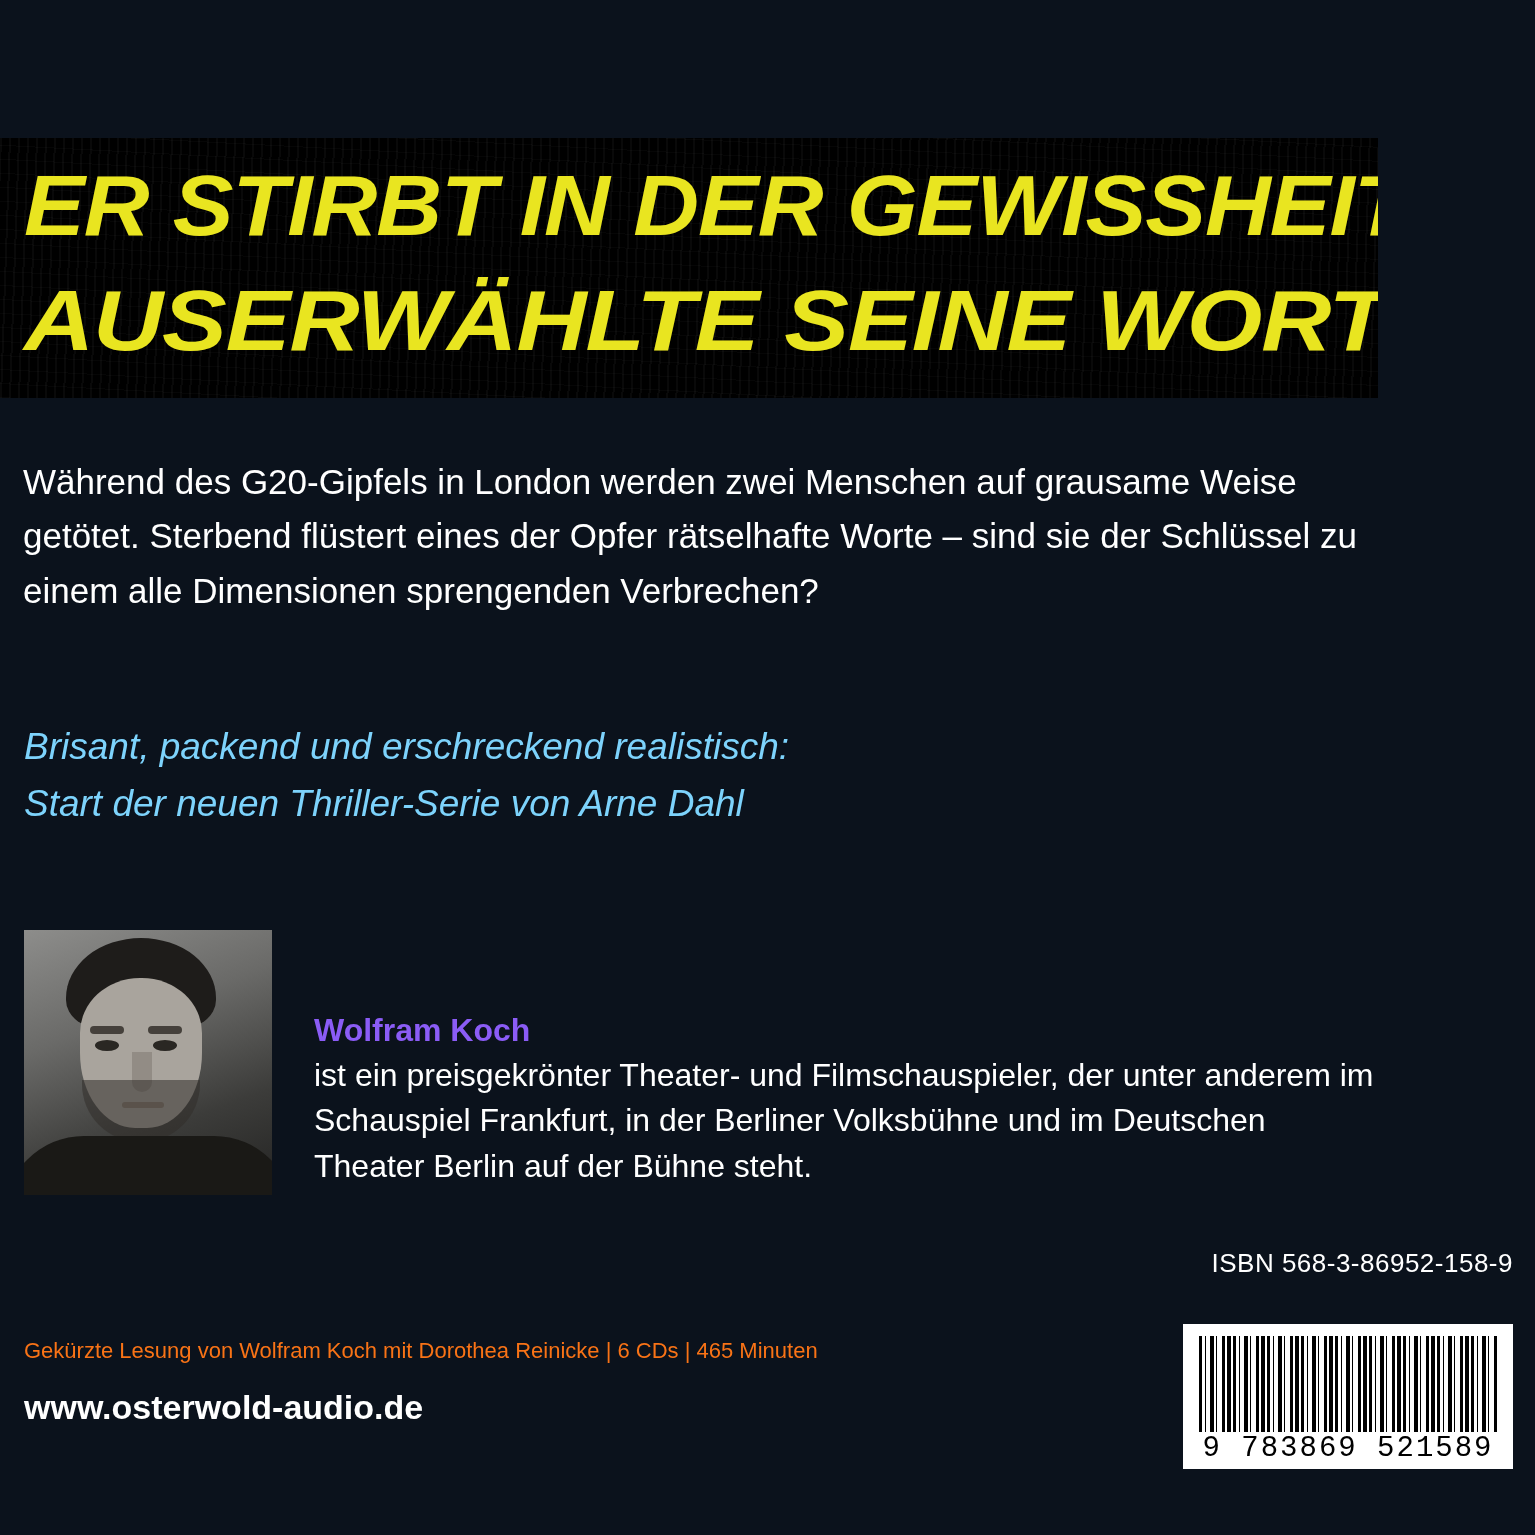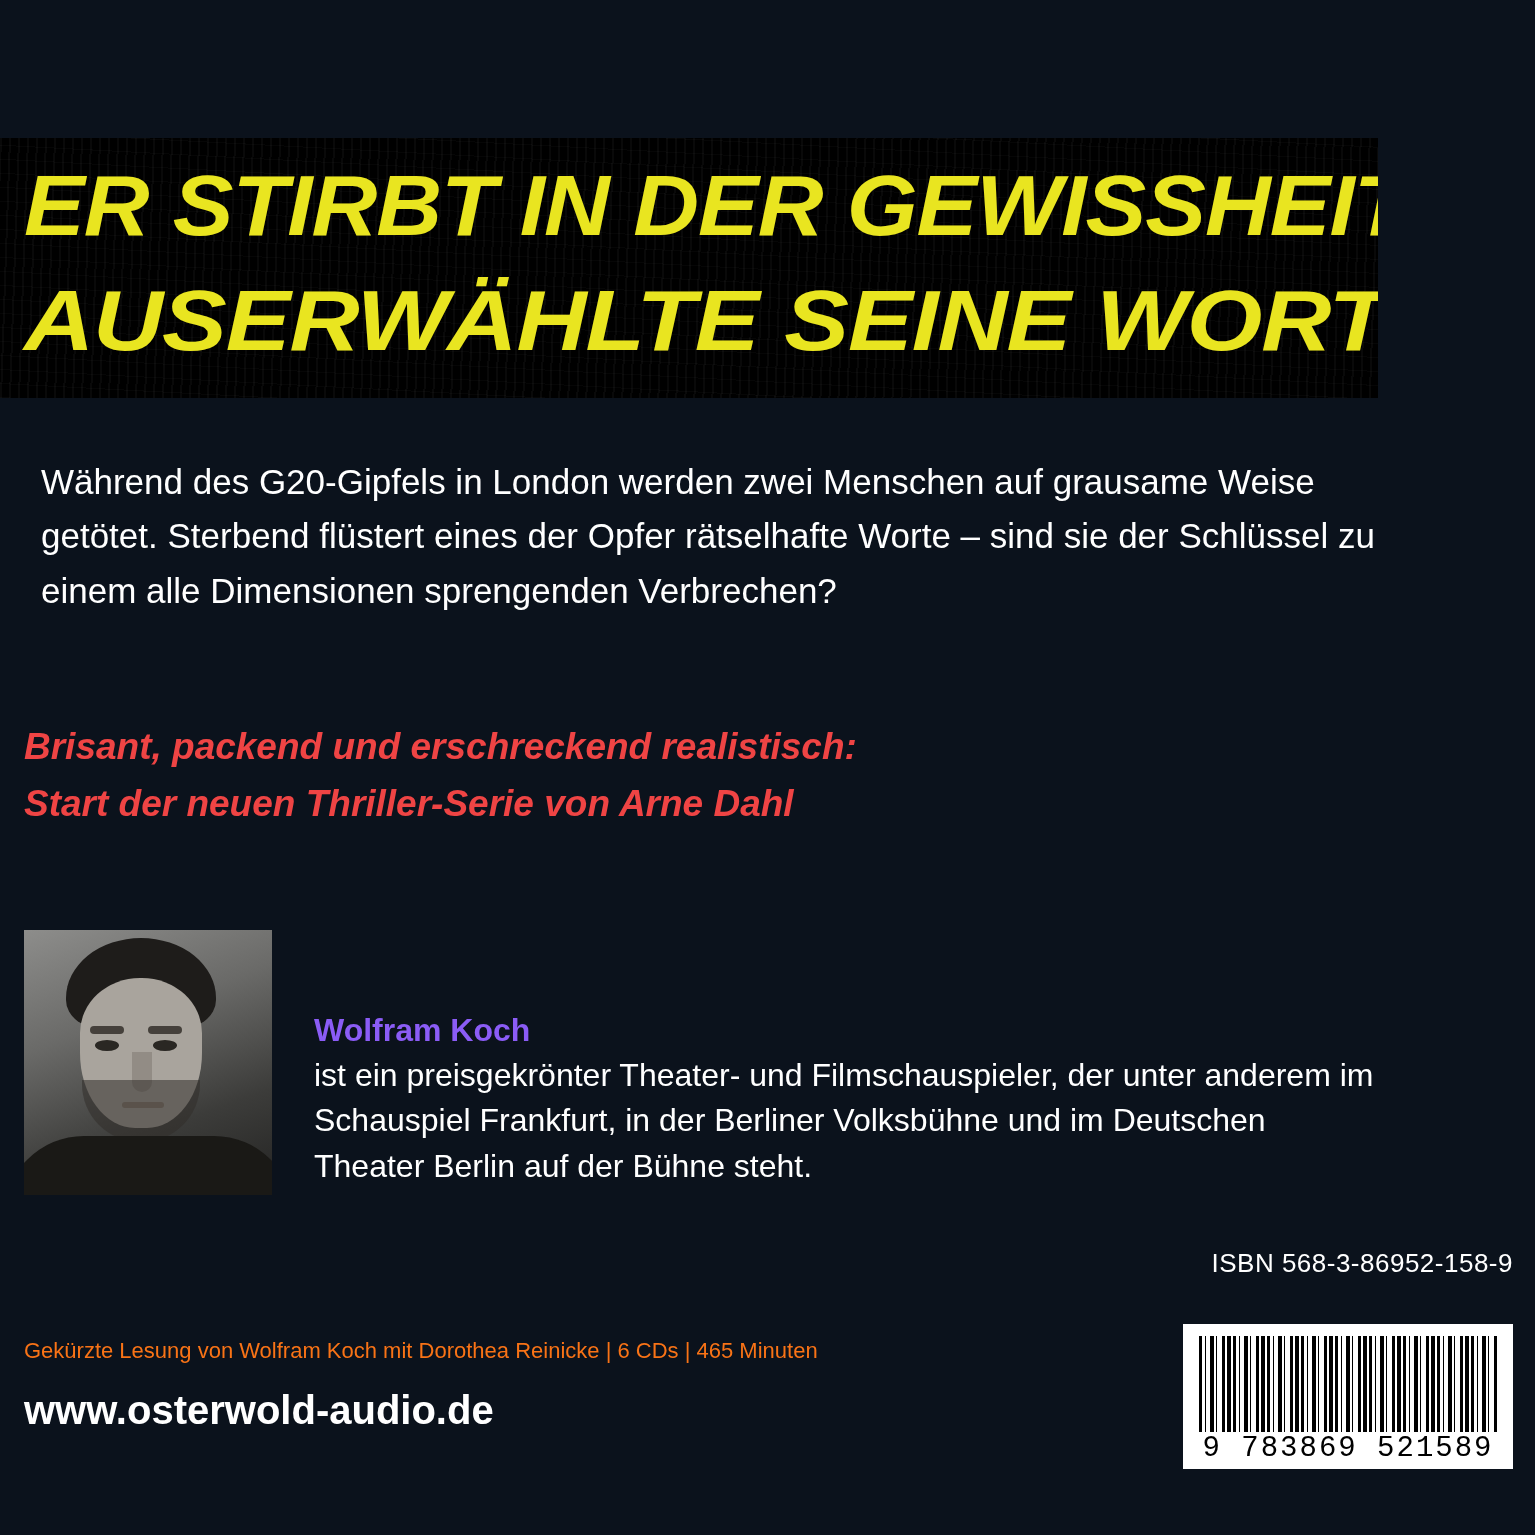--- a/index.html
+++ b/index.html
@@ -67,7 +67,7 @@
   
   .blurb {
     position: absolute;
-    left: 41px;
+    left: 23px;
     top: 455px;
     width: 1400px;
     font-size: 35px;

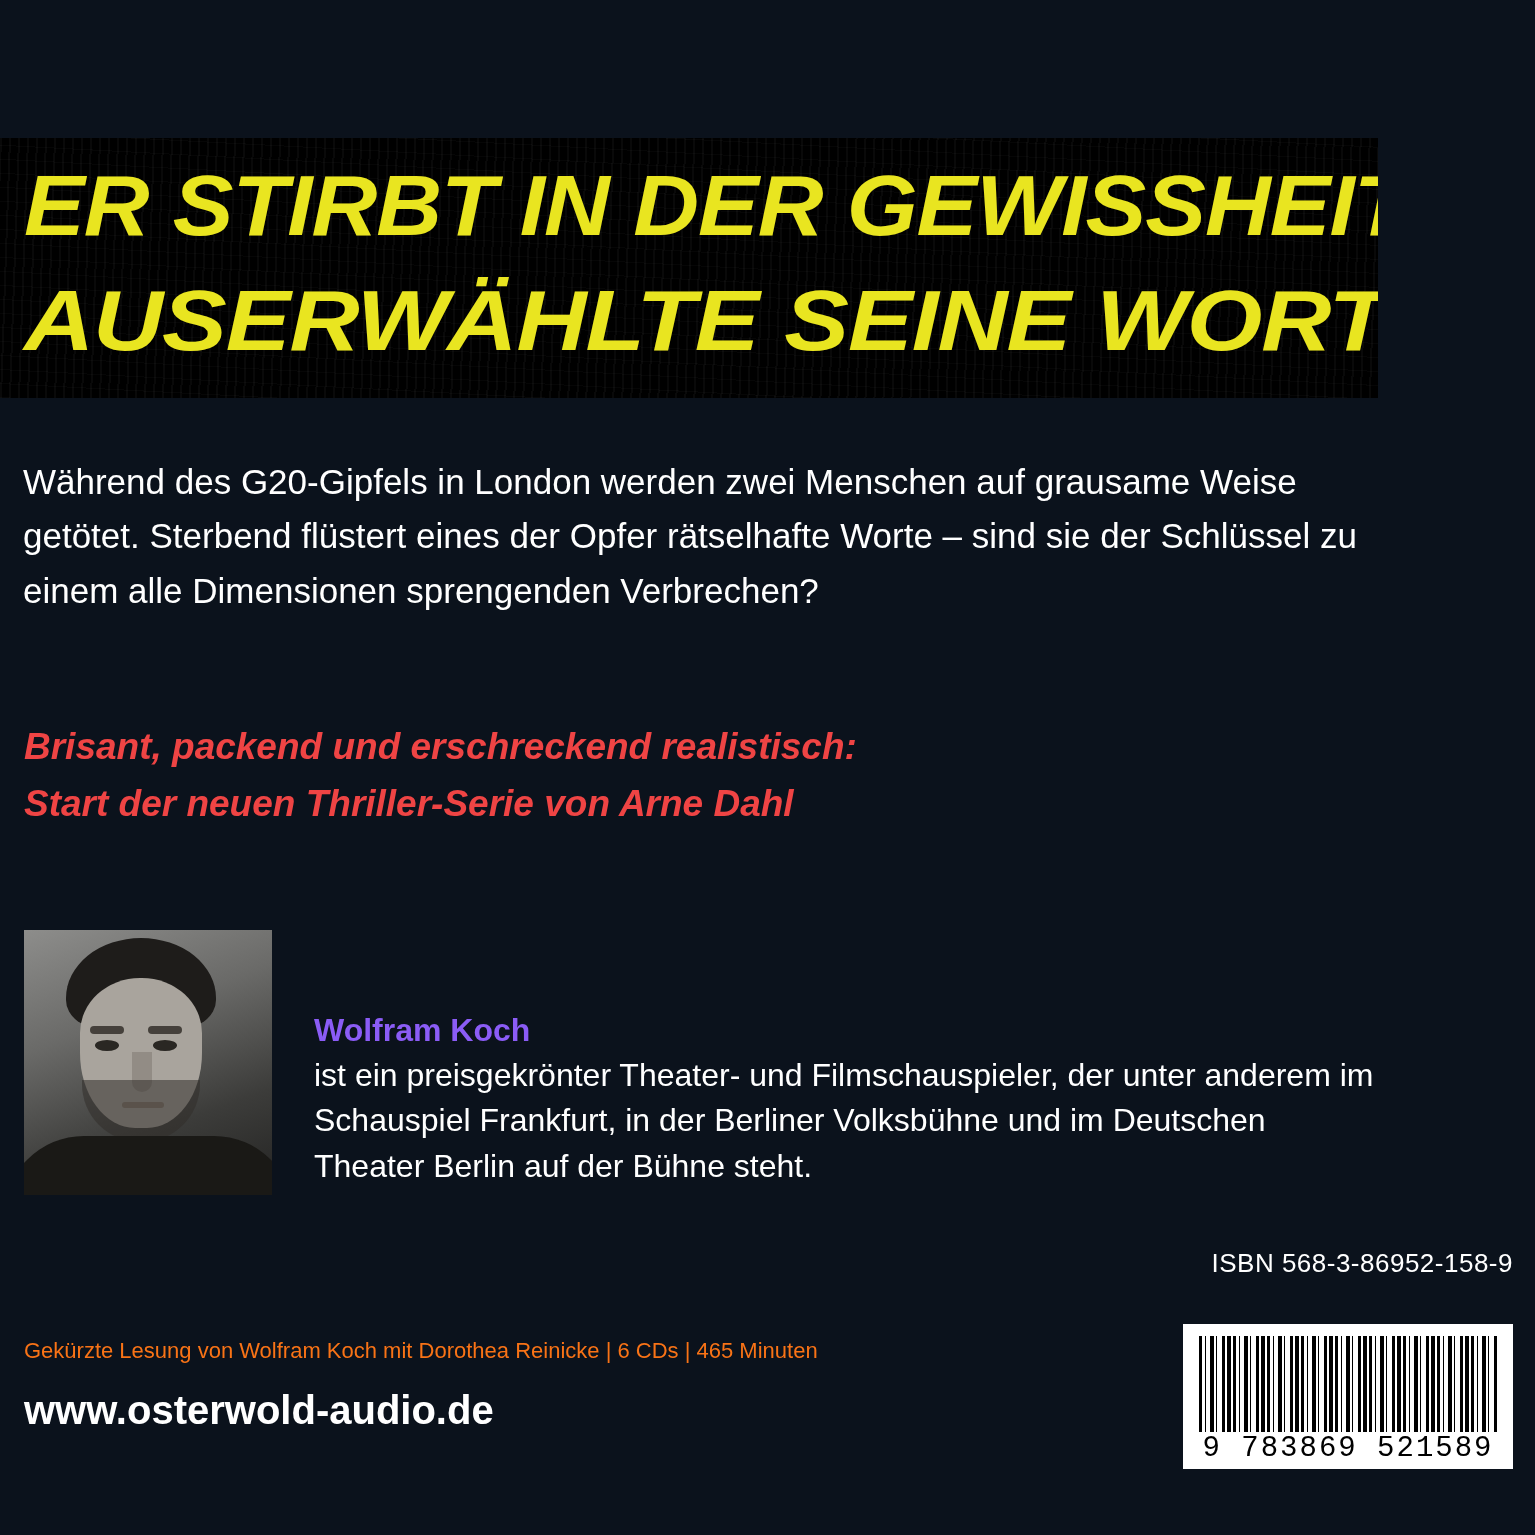--- a/index.html
+++ b/index.html
@@ -84,9 +84,9 @@
     width: 1350px;
     font-size: 37px;
     line-height: 1.55;
-    font-weight: bold;
+    font-weight: normal;
     font-style: italic;
-    color: #ef4444;
+    color: #7dd3fc;
   }
 
   

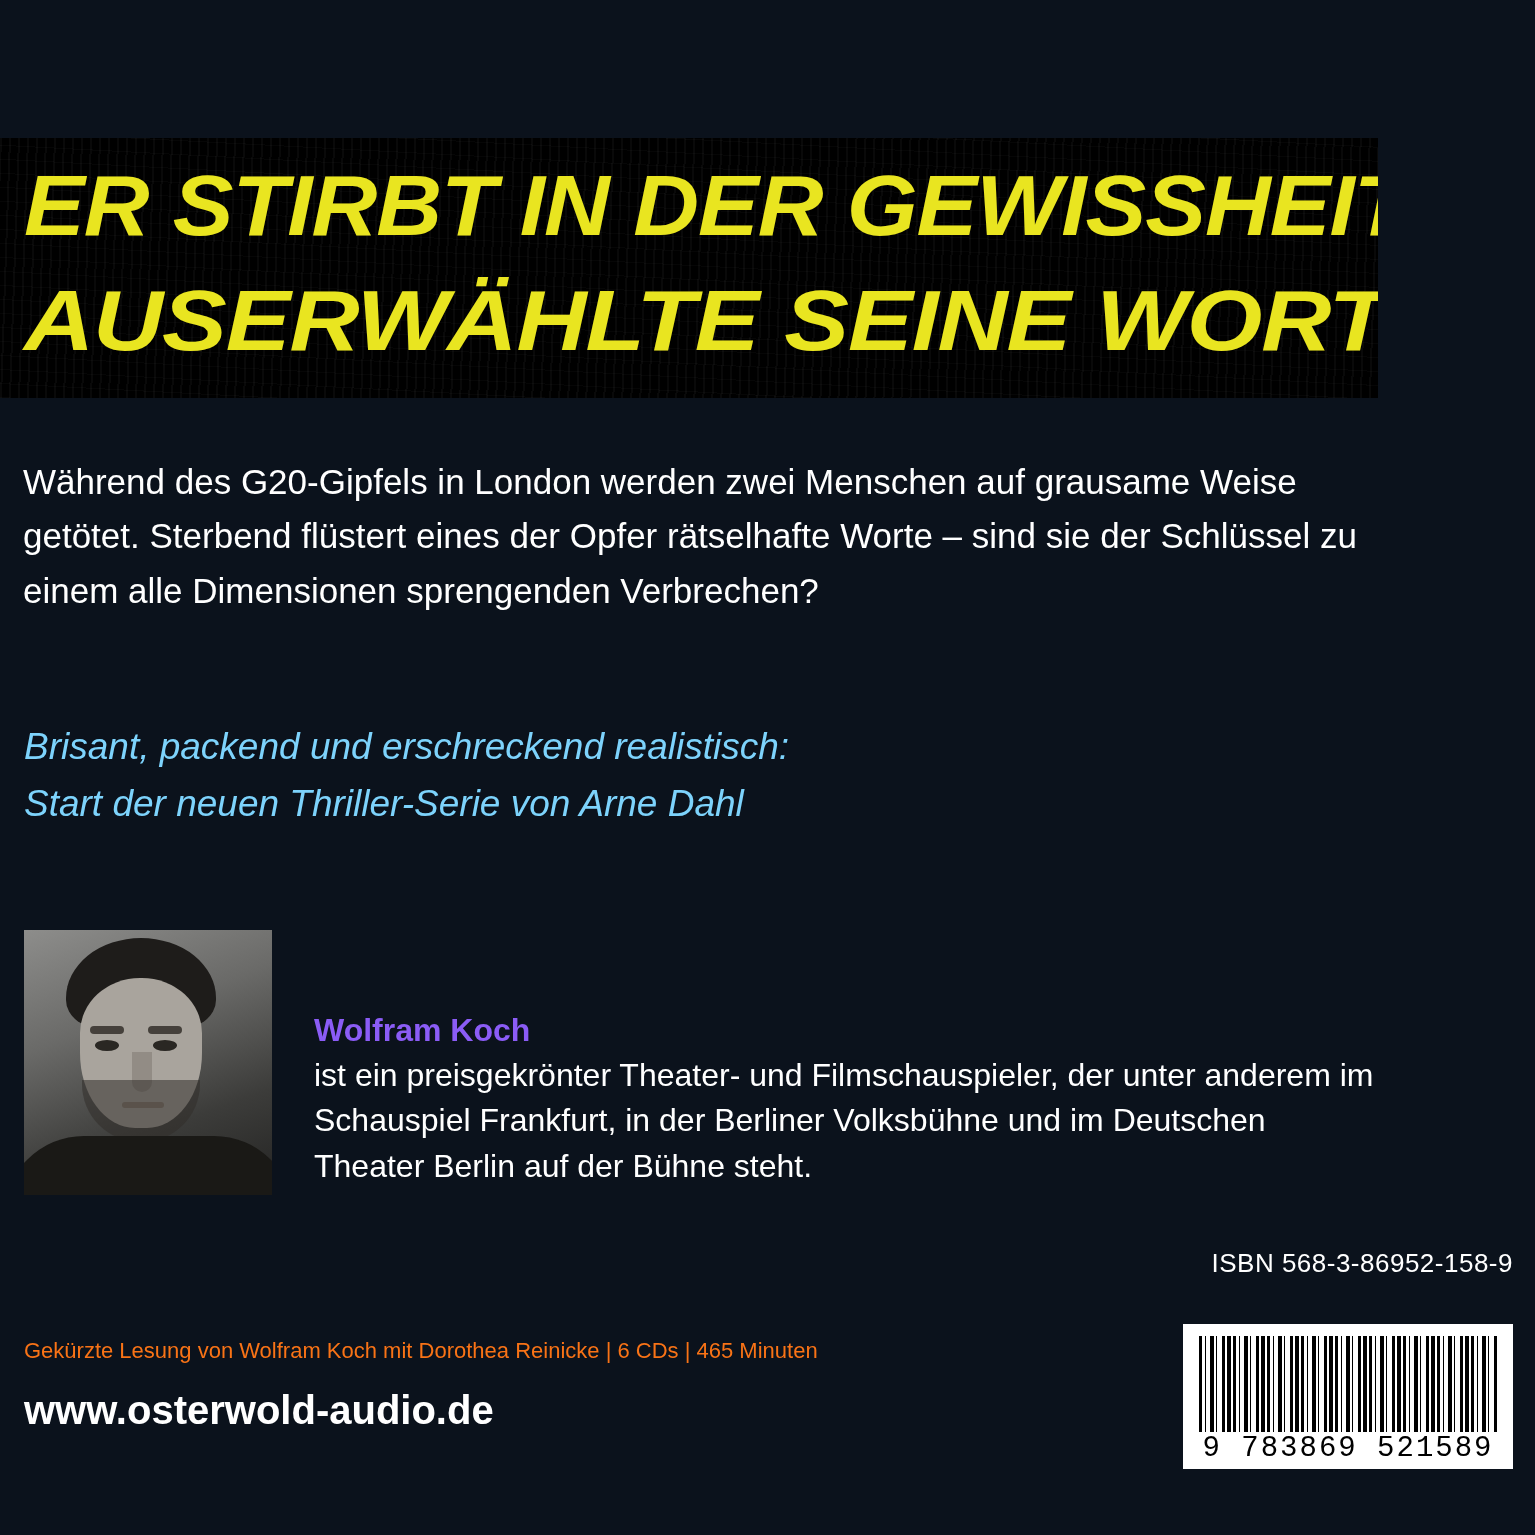--- a/index.html
+++ b/index.html
@@ -242,7 +242,7 @@
     position: absolute;
     left: 24px;
     top: 1388px;
-    font-size: 40px;
+    font-size: 34px;
     font-weight: bold;
     color: #ffffff;
   }

